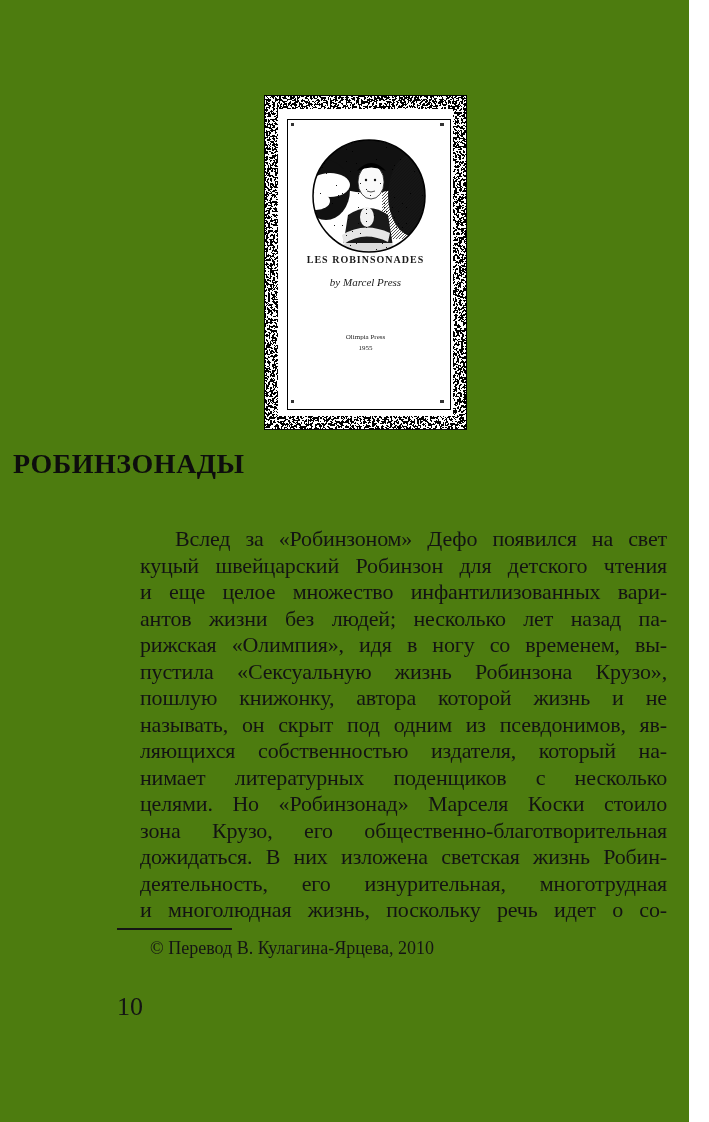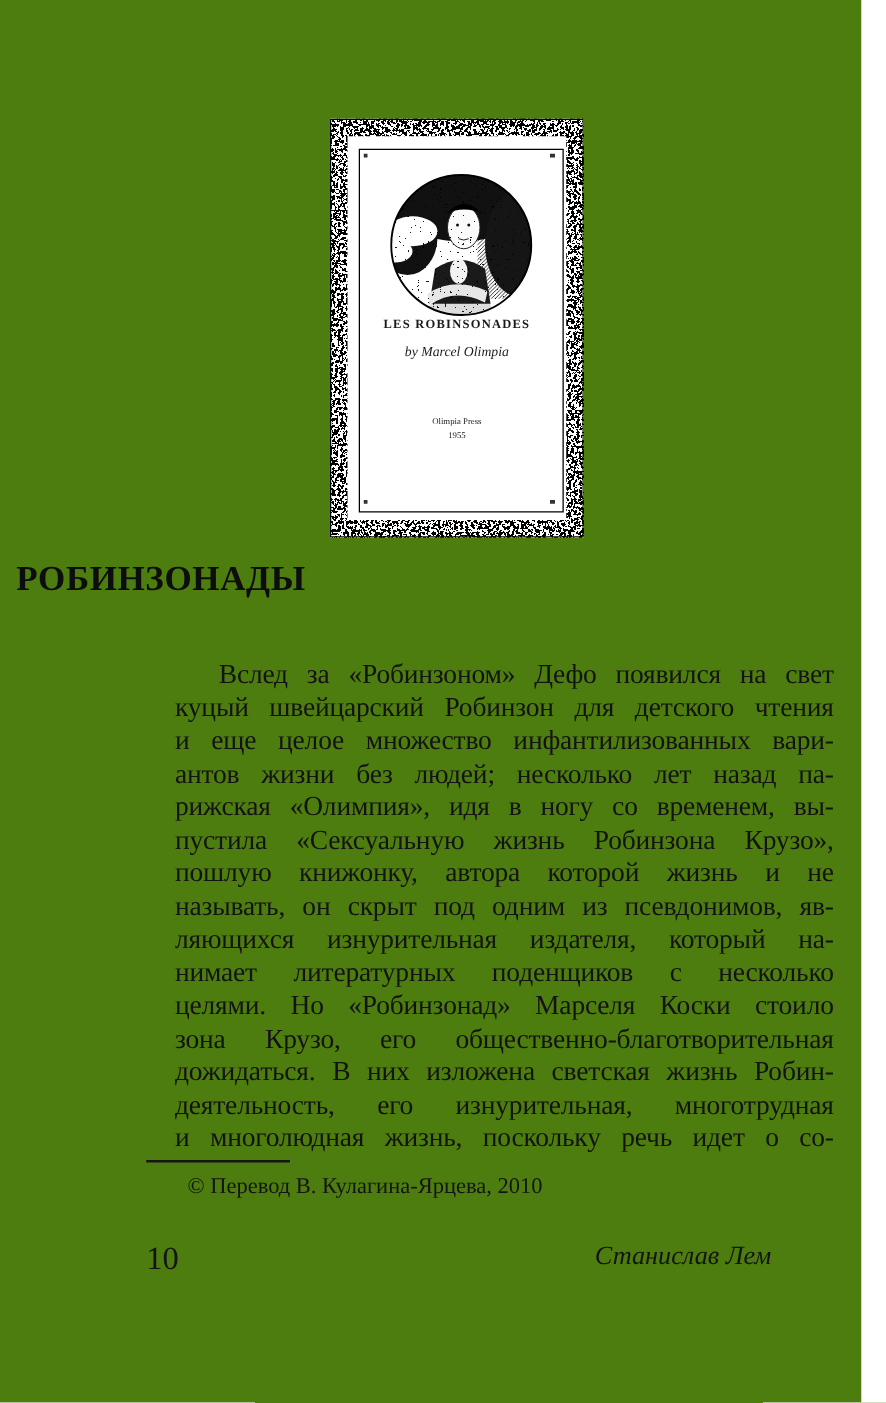--- a/index.html
+++ b/index.html
@@ -114,7 +114,7 @@
     </svg>
 
     <div class="txt cover-title">LES ROBINSONADES</div>
-    <div class="txt cover-byline">by Marcel Olimpia</div>
+    <div class="txt cover-byline">by Marcel Press</div>
     <div class="txt cover-imp1">Olimpia Press</div>
     <div class="txt cover-imp2">1955</div>
   </div>

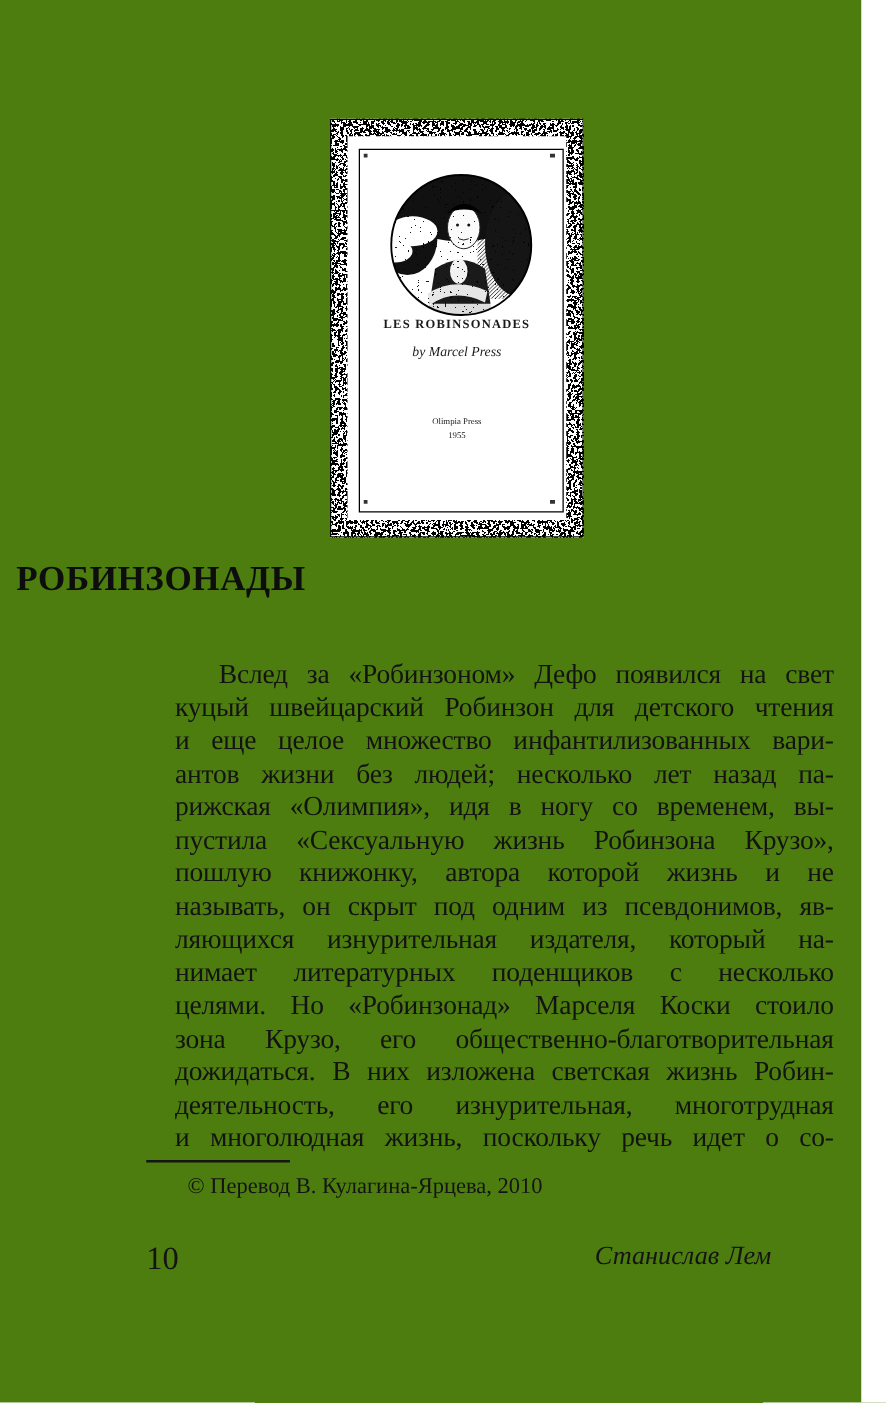--- a/index.html
+++ b/index.html
@@ -130,7 +130,7 @@
     <div class="line">пустила «Сексуальную жизнь Робинзона Крузо»,</div>
     <div class="line">пошлую книжонку, автора которой жизнь и не</div>
     <div class="line">называть, он скрыт под одним из псевдонимов, яв-</div>
-    <div class="line">ляющихся изнурительная издателя, который на-</div>
+    <div class="line">ляющихся собственностью издателя, который на-</div>
     <div class="line">нимает литературных поденщиков с несколько</div>
     <div class="line">целями. Но «Робинзонад» Марселя Коски стоило</div>
     <div class="line">зона Крузо, его общественно-благотворительная</div>

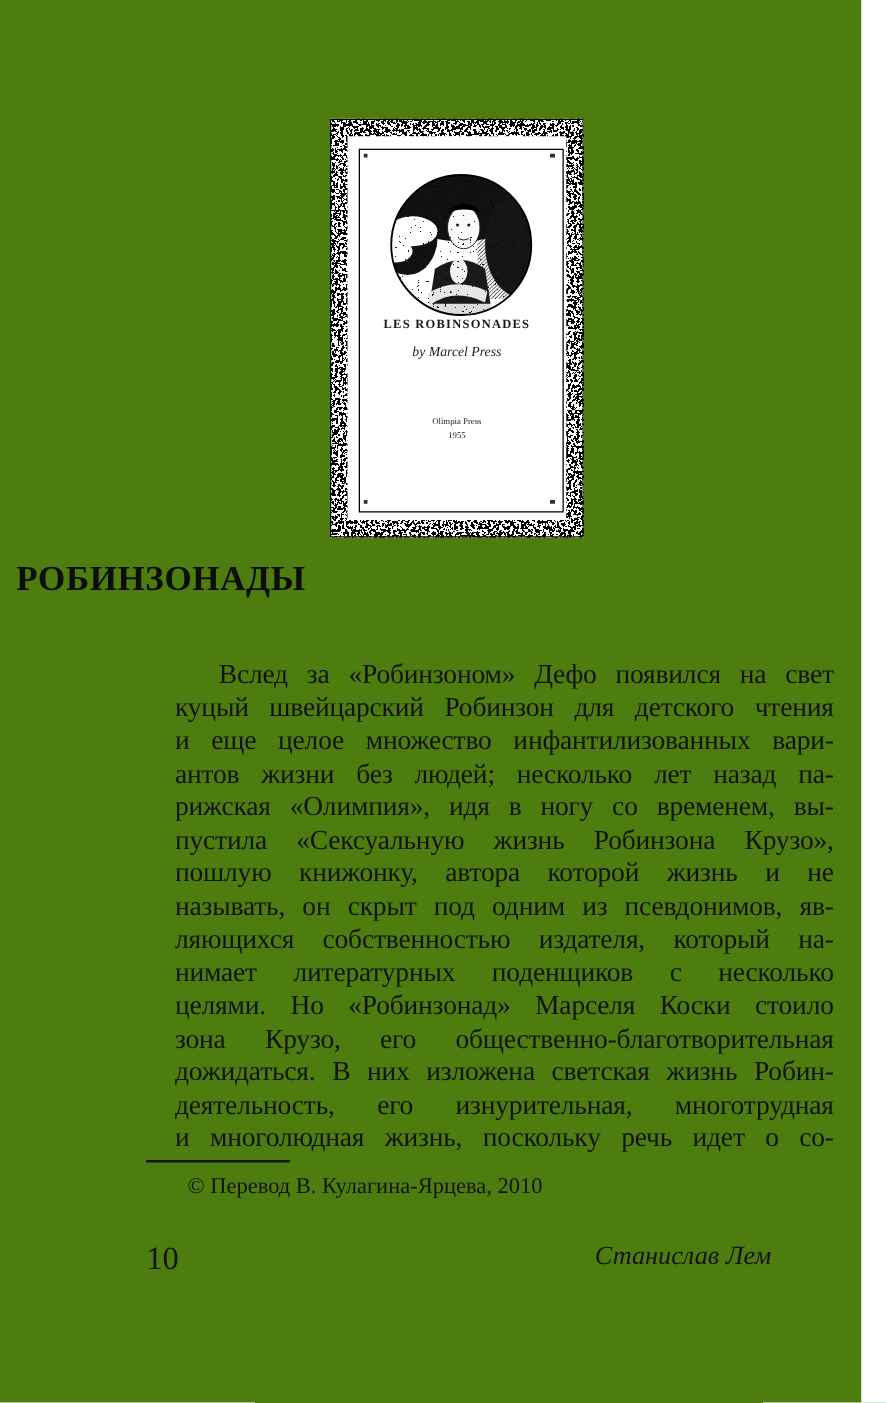--- a/index.html
+++ b/index.html
@@ -143,7 +143,6 @@
   <div class="footnote-text">© Перевод В. Кулагина-Ярцева, 2010</div>
 
   <div class="page-number">10</div>
-  <div class="running-author">Станислав Лем</div>
 
 </div>
 

